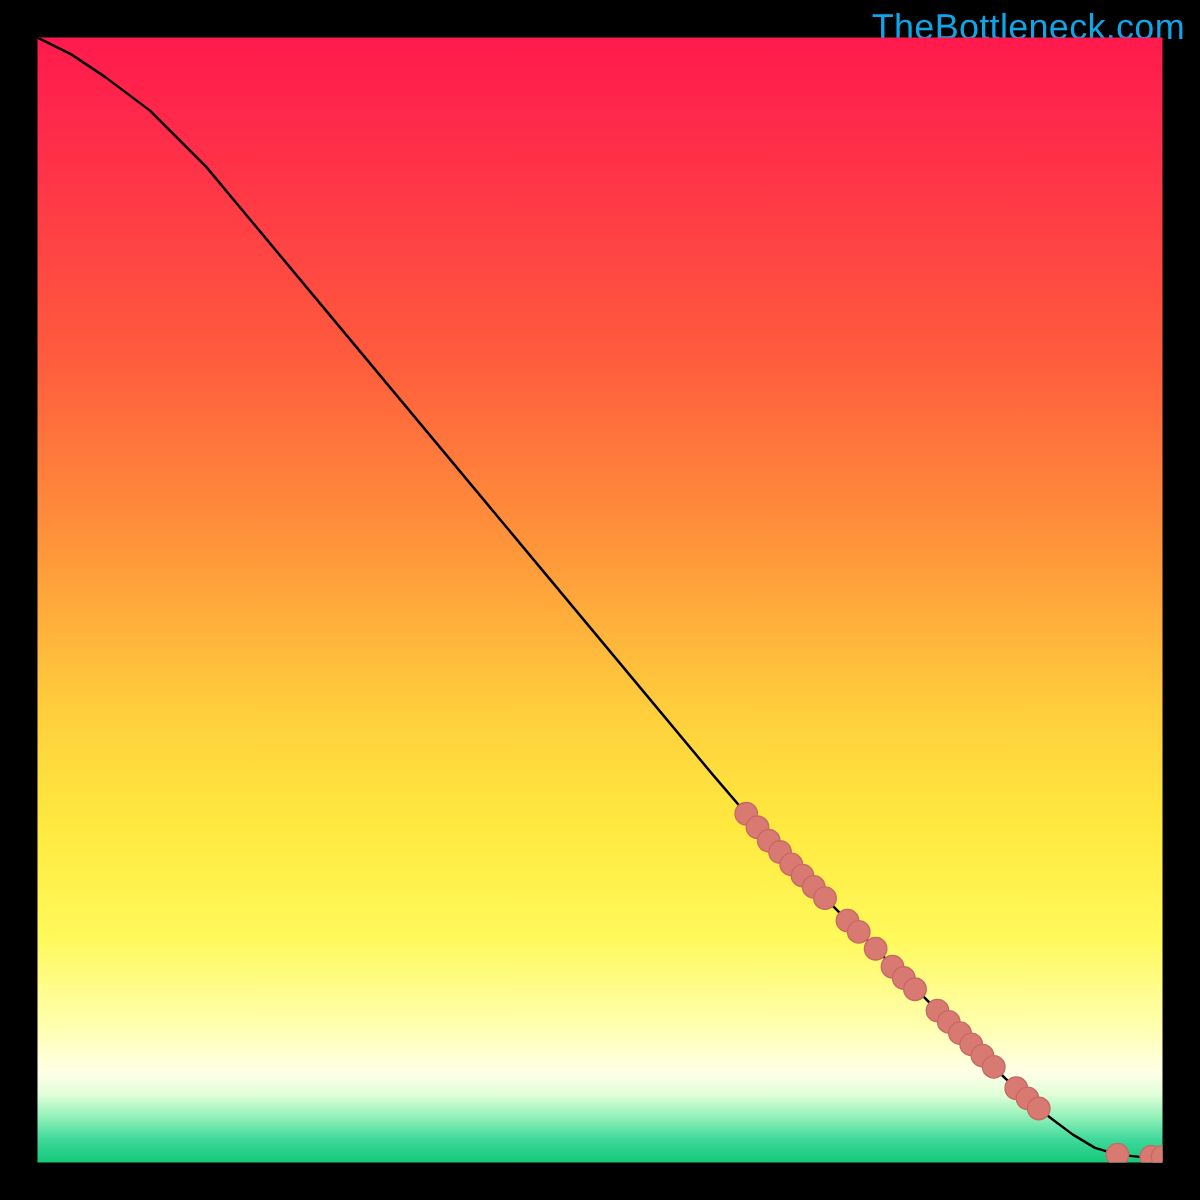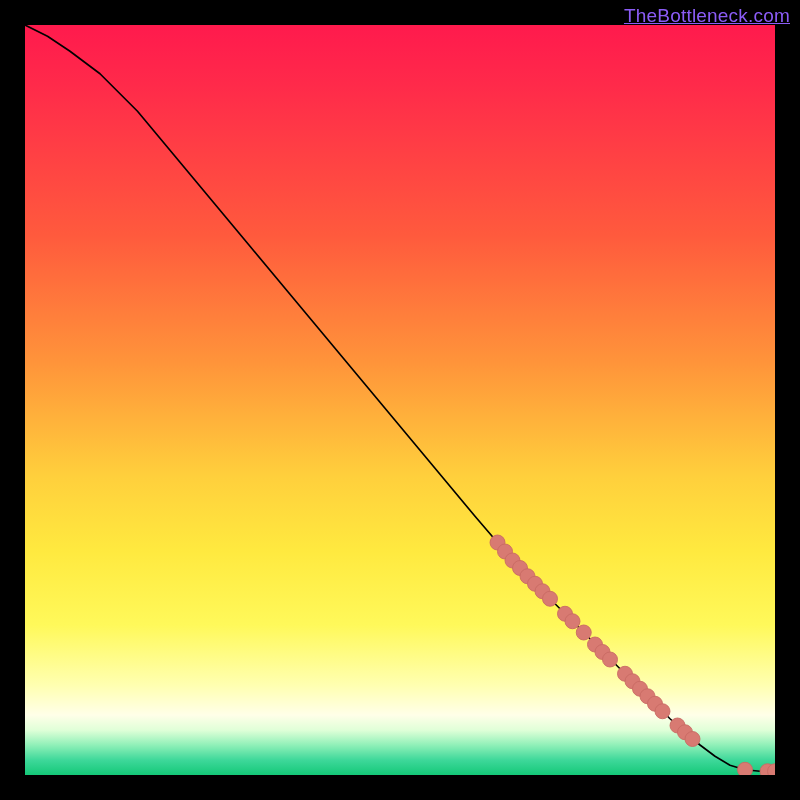--- a/index.html
+++ b/index.html
@@ -53,11 +53,10 @@
     position: absolute;
     top: 5px;
     right: 10px;
-    color: #8b5cf6;
-    font-size: 19px;
+    color: #0ea5e9;
+    font-size: 24px;
     letter-spacing: 0.2px;
     user-select: none;
-    text-decoration: underline;
   }
 </style>
 </head>

